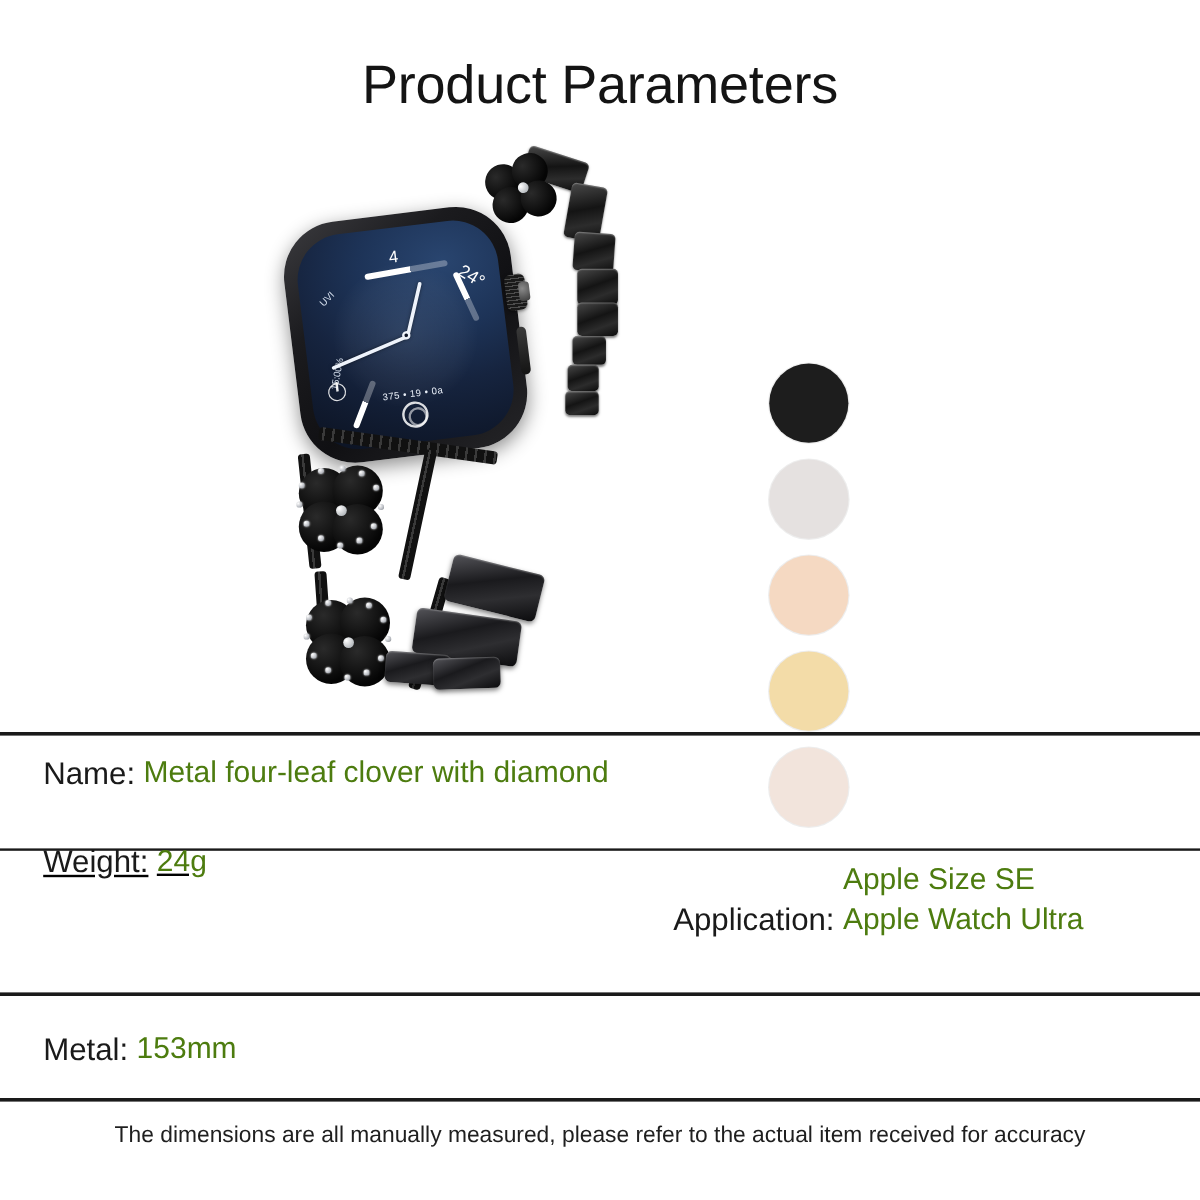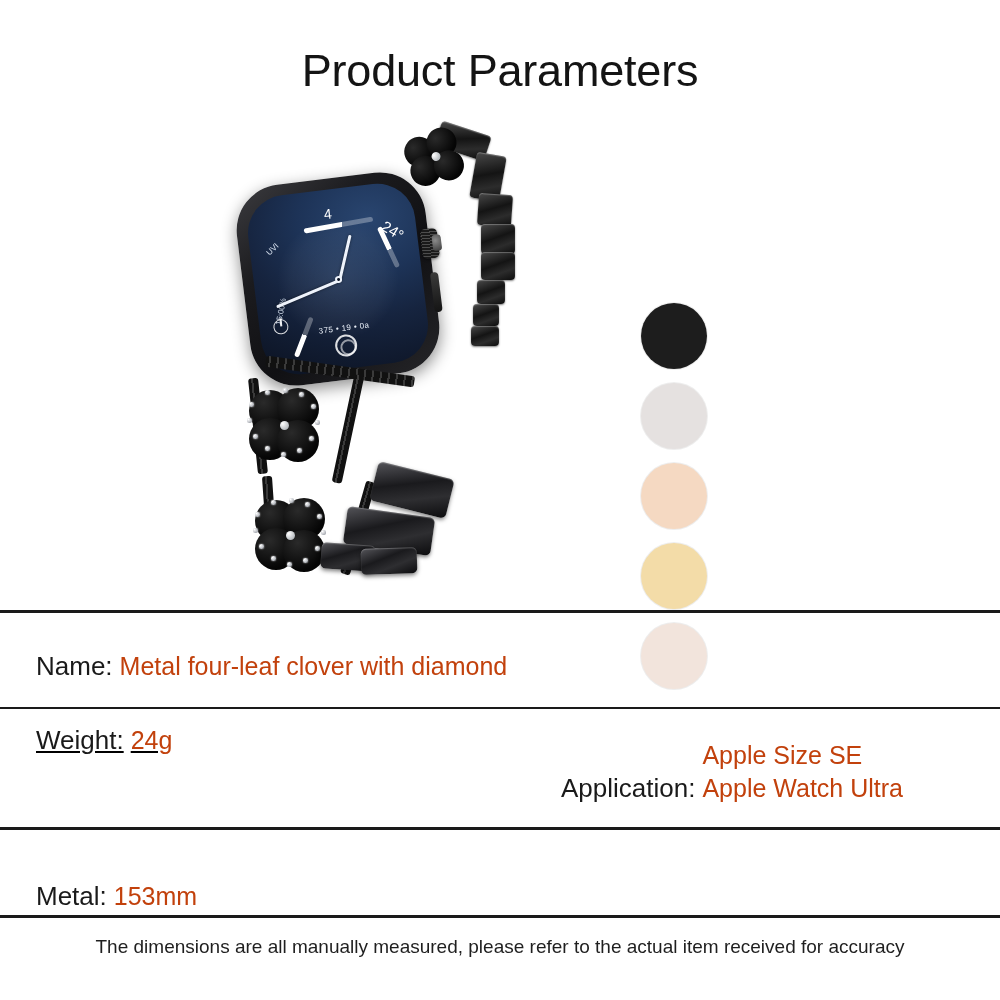--- a/index.html
+++ b/index.html
@@ -159,9 +159,8 @@
     line-height: 1.25;
   }
   .spec-val {
-    font-size: 25px; color: #c2410c; font-weight: 300; line-height: 1.3;
+    font-size: 25px; color: #4d7c0f; font-weight: 300; line-height: 1.3;
     margin-left: 7px;
-    margin-top: 22px;
   }
   .spec-val .vline { display: block; white-space: nowrap; }
 

